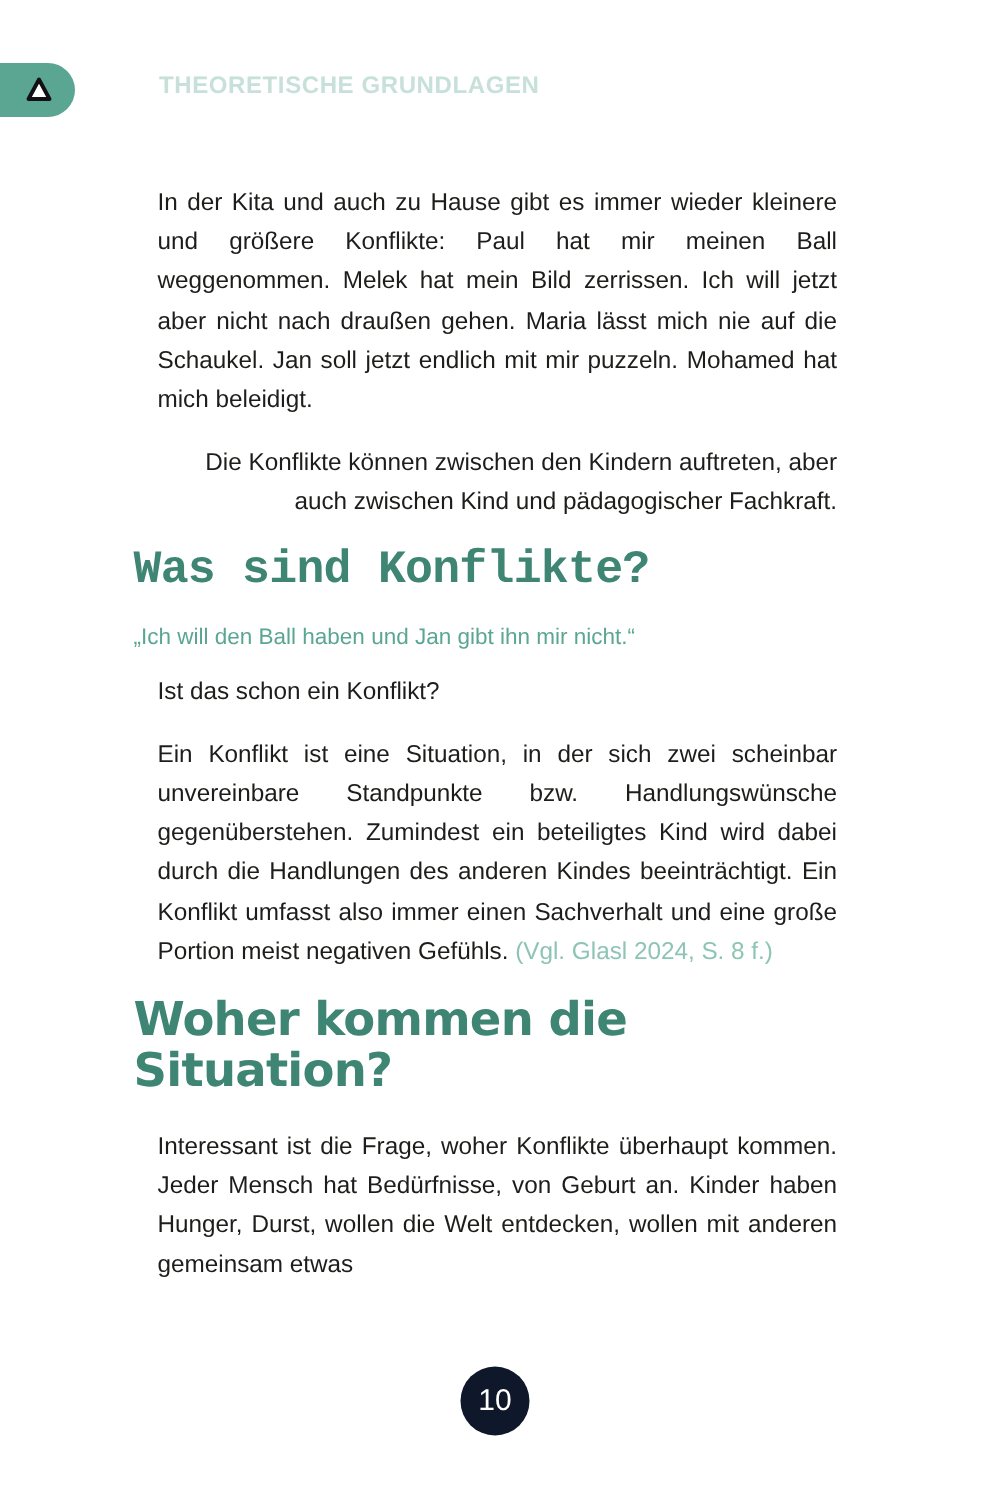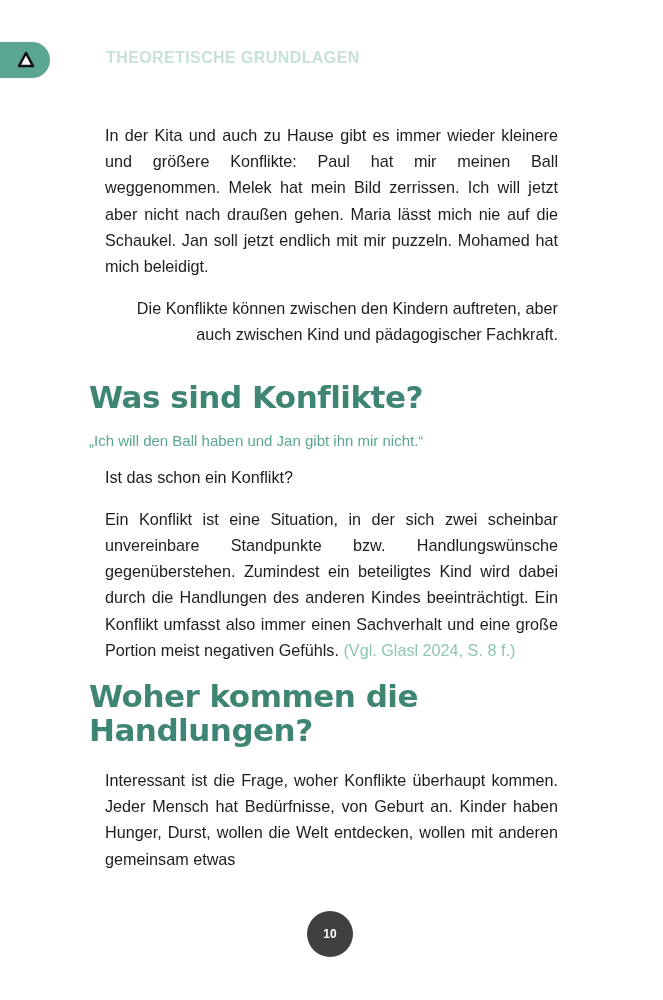--- a/index.html
+++ b/index.html
@@ -28,7 +28,7 @@
   <p>In der Kita und auch zu Hause gibt es immer wieder kleinere und größere Konflikte: Paul hat mir meinen Ball weggenommen. Melek hat mein Bild zerrissen. Ich will jetzt aber nicht nach draußen gehen. Maria lässt mich nie auf die Schaukel. Jan soll jetzt endlich mit mir puzzeln. Mohamed hat mich beleidigt.</p>
   <p style="text-align:right;">Die Konflikte können zwischen den Kindern auftreten, aber auch zwischen Kind und pädagogischer Fachkraft.</p>
 
-  <h2 style="margin-top:32px;">Was sind Konflikte?</h2>
+  <h2 style="margin-top:16px;font-family:Liberation Mono, monospace;">Was sind Konflikte?</h2>
   <p class="quote" style="margin-top:16px;">„Ich will den Ball haben und Jan gibt ihn mir nicht.“</p>
   <p style="margin-top:12px;">Ist das schon ein Konflikt?</p>
   <p>

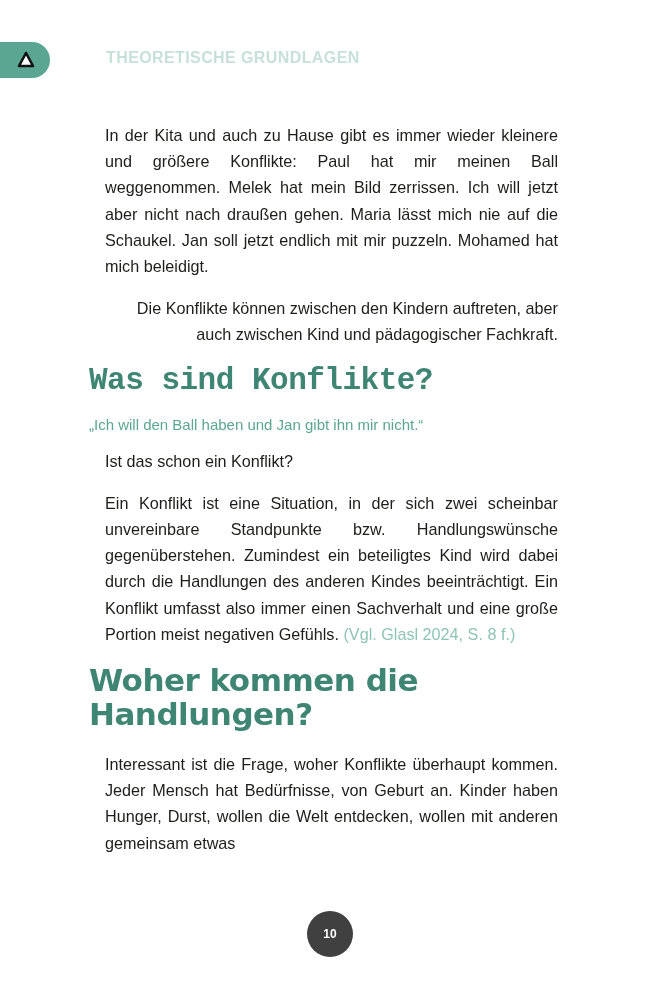--- a/index.html
+++ b/index.html
@@ -38,7 +38,7 @@
 
   <h2 style="margin-top:14px;">
     <span>Woher kommen die</span><br>
-    <span>Handlungen?</span>
+    <span>Situation?</span>
   </h2>
   <p style="margin-top:20px;">Interessant ist die Frage, woher Konflikte überhaupt kommen. Jeder Mensch hat Bedürfnisse, von Geburt an. Kinder haben Hunger, Durst, wollen die Welt entdecken, wollen mit anderen gemeinsam etwas</p>
 </div>

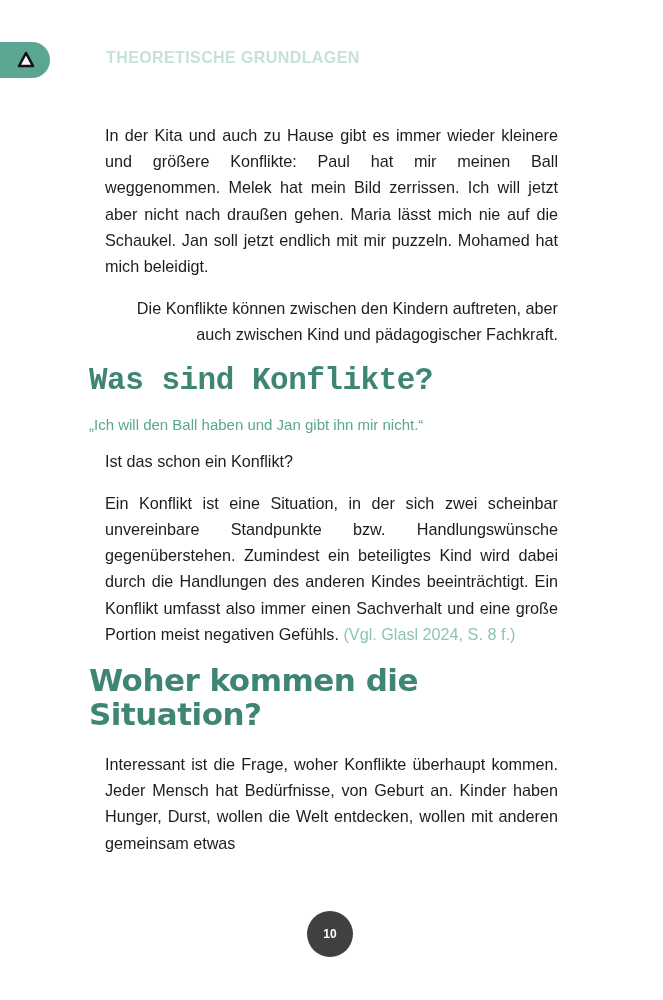--- a/index.html
+++ b/index.html
@@ -12,7 +12,7 @@
   h2 { margin: 0; font-family: "DejaVu Sans", sans-serif; font-weight: bold; color: #3f8574; font-size: 31px; line-height: 34px; letter-spacing: -0.5px; }
   .quote { color: #5aa692; font-size: 15px; line-height: 22px; margin: 0; }
   .cite { color: #8ec4b5; }
-  .page-num { position: absolute; left: 307px; top: 911px; width: 46px; height: 46px; border-radius: 50%; background: #404040; color: #ffffff; font-weight: bold; font-size: 12px; display: flex; align-items: center; justify-content: center; }
+  .page-num { position: absolute; left: 307px; top: 911px; width: 46px; height: 46px; border-radius: 50%; background: #0f172a; color: #ffffff; font-weight: normal; font-size: 20px; display: flex; align-items: center; justify-content: center; }
 </style>
 </head>
 <body>

